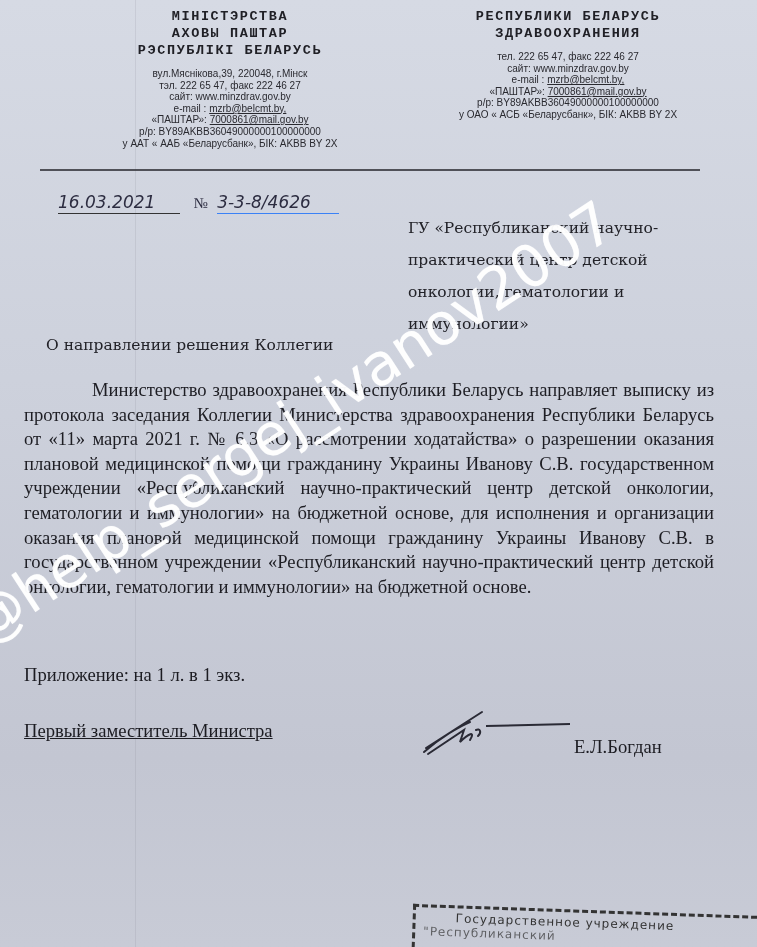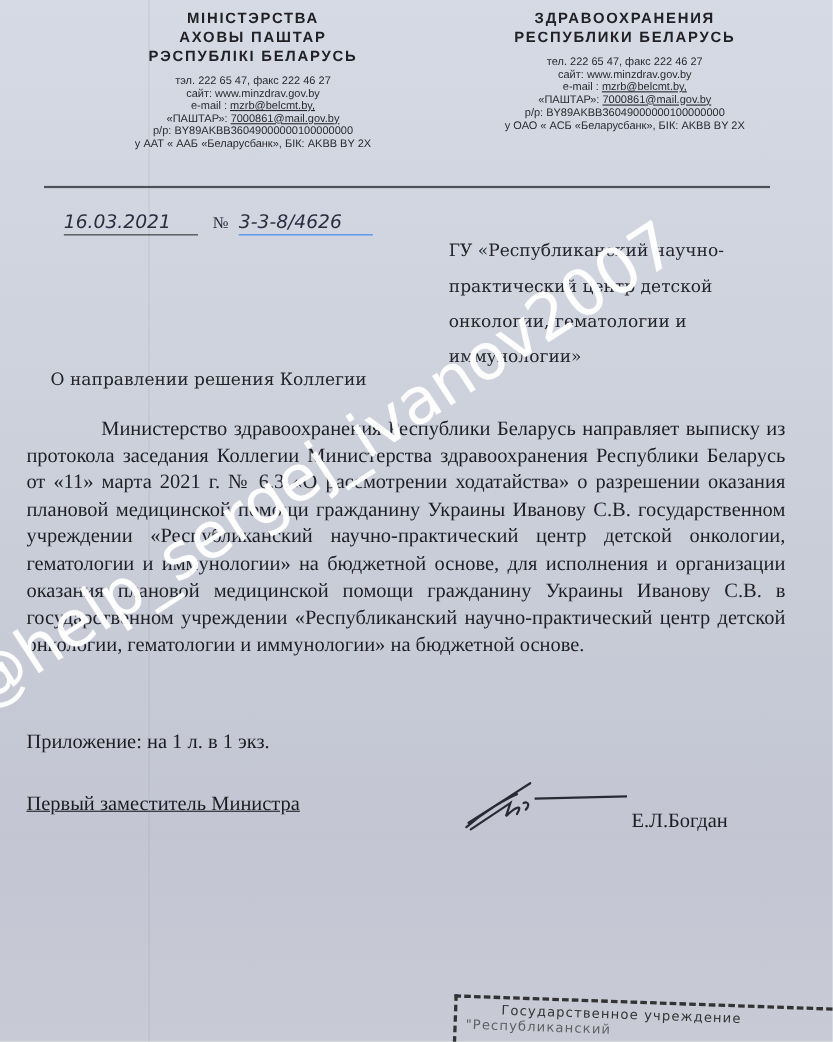--- a/index.html
+++ b/index.html
@@ -10,7 +10,7 @@
     color:#1c1c22;
   }
   .hdr { position:absolute; top:8px; text-align:center; }
-  .hdr .title { font-family:Liberation Sans, sans-serif; font-weight:bold; font-size:13.5px; letter-spacing:1.6px; line-height:17px; color:#202026; }
+  .hdr .title { font-family:Liberation Mono, monospace; font-weight:bold; font-size:13.5px; letter-spacing:1.6px; line-height:17px; color:#202026; }
   .hdr .addr { font-family:"Liberation Sans", sans-serif; font-size:10px; line-height:11.6px; margin-top:9px; color:#2a2a30; }
   .hdr .addr u { text-decoration:underline; }
   #hdr-by { left:80px; width:300px; }

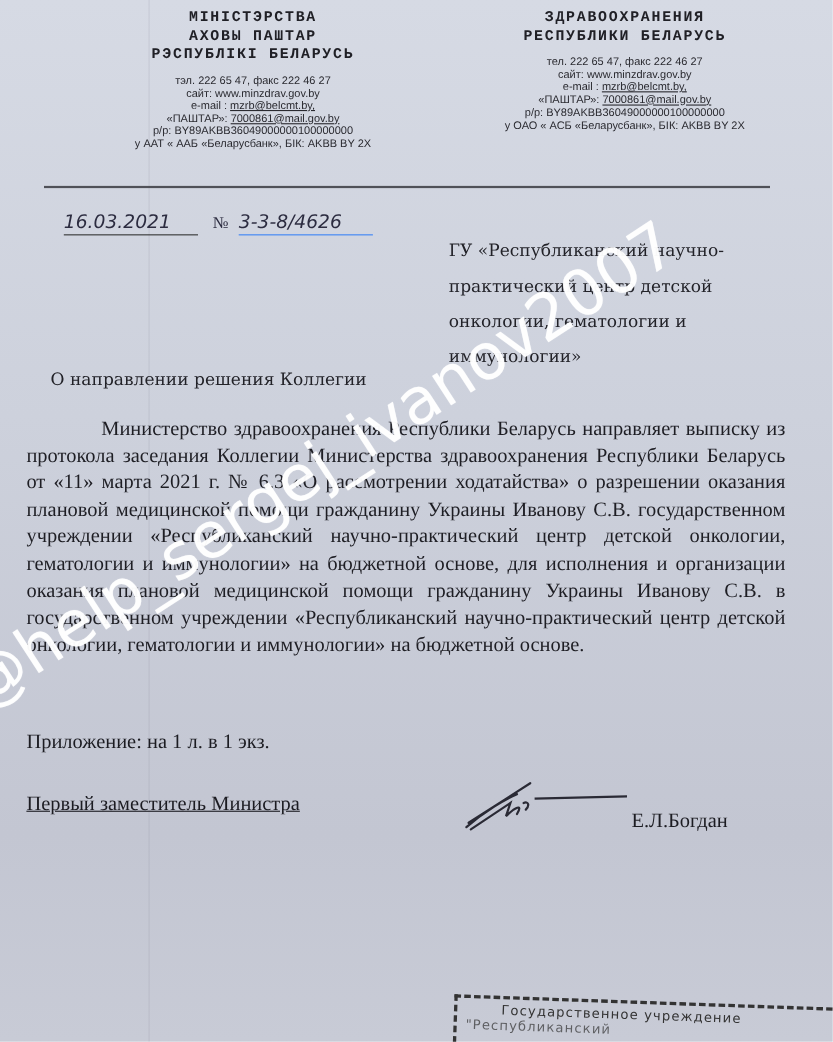--- a/index.html
+++ b/index.html
@@ -56,8 +56,8 @@
 
 <div class="hdr" id="hdr-ru">
   <div class="title">
+    <div>РЕСПУБЛИКИ БЕЛАРУСЬ</div>
     <div>ЗДРАВООХРАНЕНИЯ</div>
-    <div>РЕСПУБЛИКИ БЕЛАРУСЬ</div>
   </div>
   <div class="addr">
     <div>тел. 222 65 47, факс 222 46 27</div>

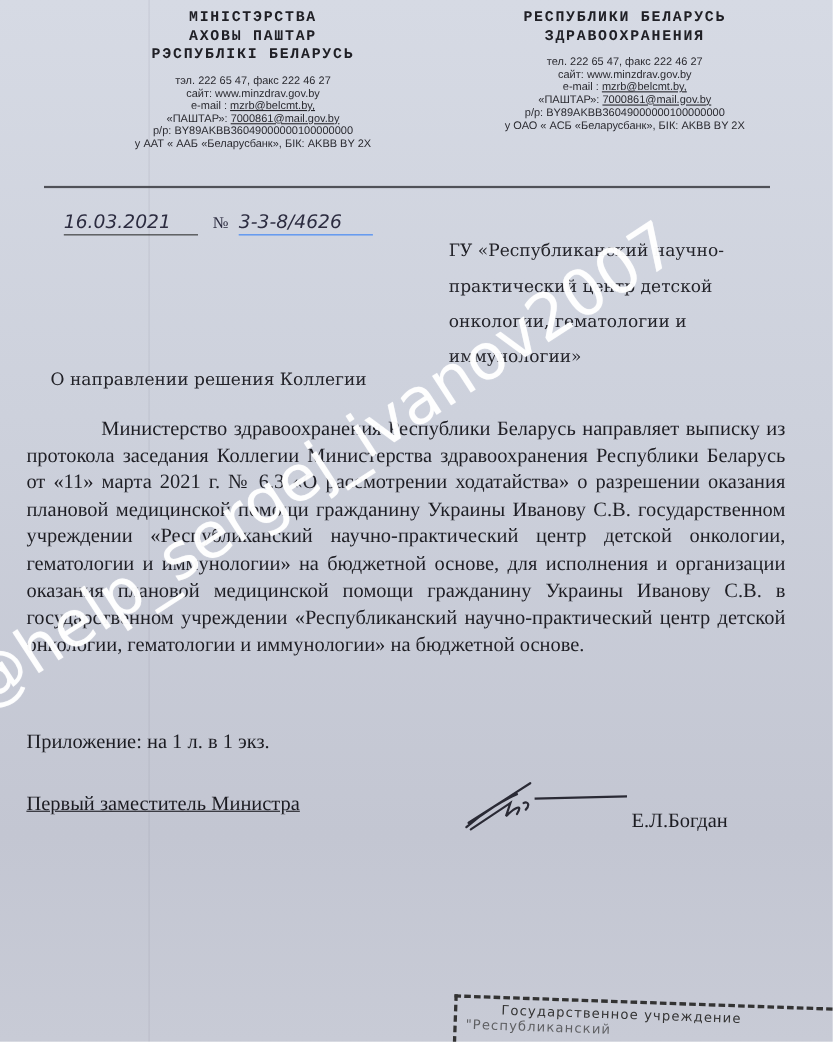--- a/index.html
+++ b/index.html
@@ -45,6 +45,7 @@
     <div>РЭСПУБЛІКІ БЕЛАРУСЬ</div>
   </div>
   <div class="addr">
+    <div>вул.Мясніковa,39, 220048, г.Мінск</div>
     <div>тэл. 222 65 47, факс 222 46 27</div>
     <div>сайт: www.minzdrav.gov.by</div>
     <div><span>e-mail : </span><u>mzrb@belcmt.by,</u></div>

